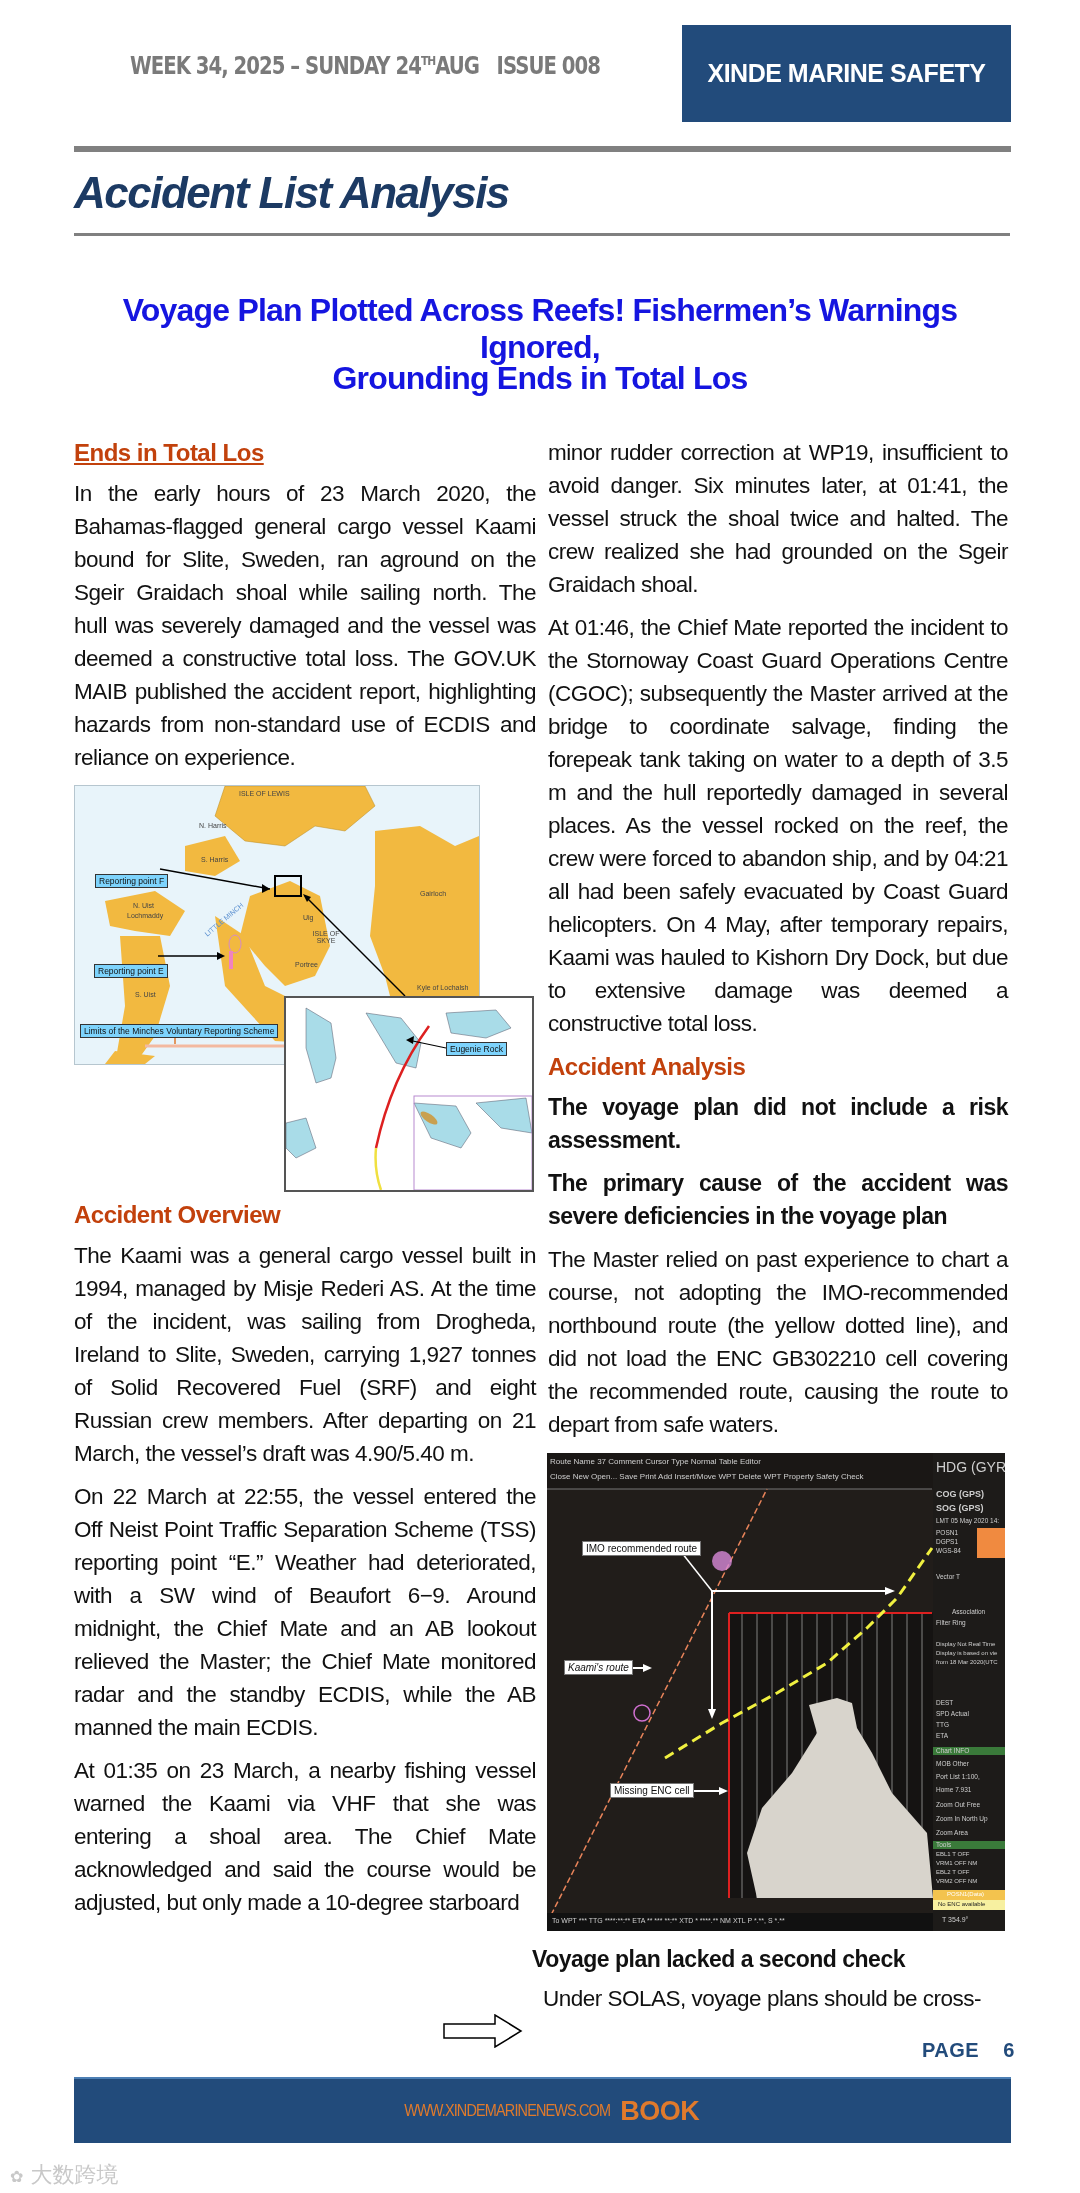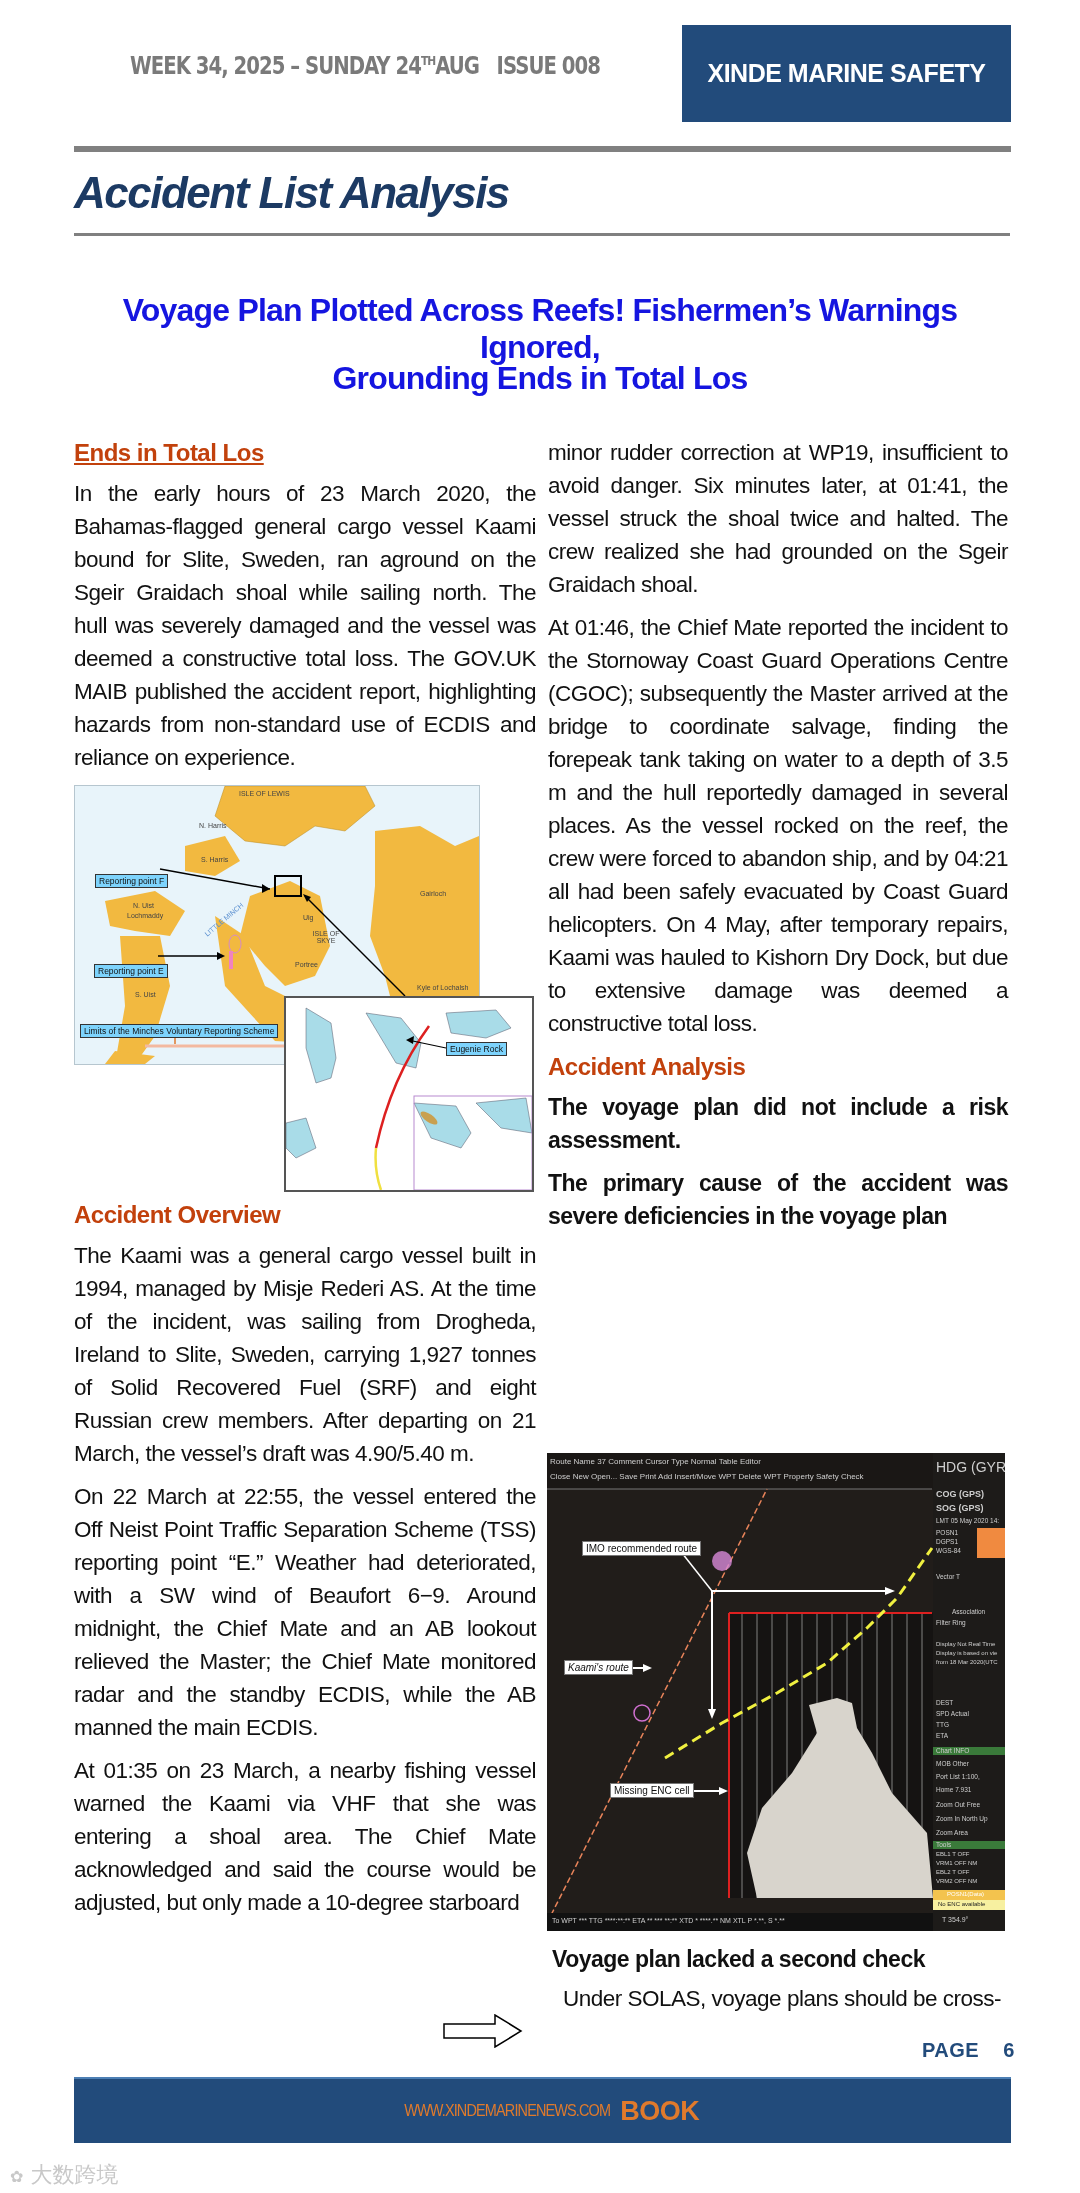--- a/index.html
+++ b/index.html
@@ -121,6 +121,7 @@
   <div class="subhead" style="margin-top:2px;">Accident Analysis</div>
   <p class="boldp" style="text-align-last:left;">The voyage plan did not include a risk assessment.</p>
   <p class="boldp" style="text-align-last:left;">The primary cause of the accident was severe deficiencies in the voyage plan</p>
+  <p>The Master relied on past experience to chart a course, not adopting the IMO-recommended northbound route (the yellow dotted line), and did not load the ENC GB302210 cell covering the recommended route, causing the route to depart from safe waters.</p>
 </div>
 
 <div class="fig ecdis">

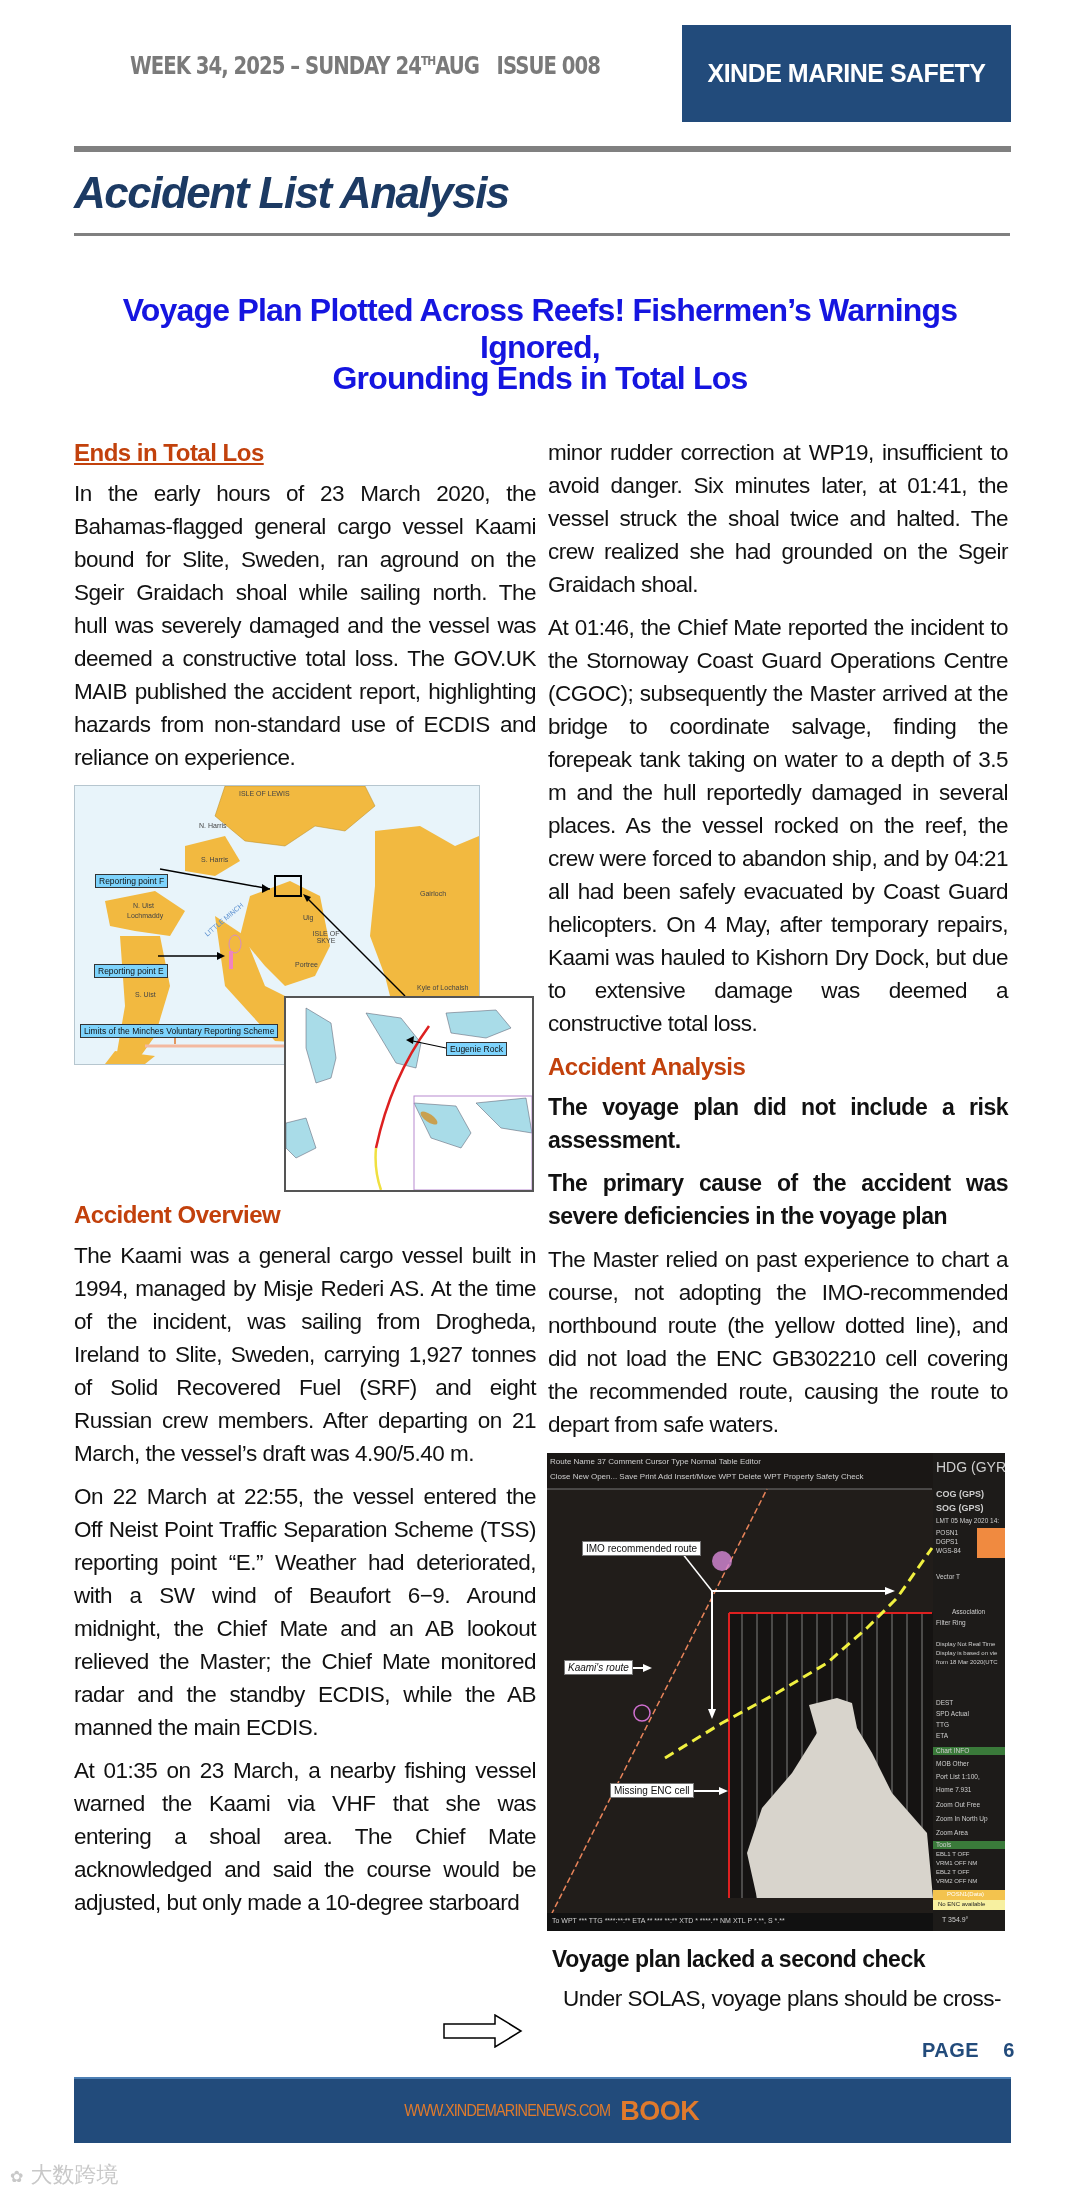--- a/index.html
+++ b/index.html
@@ -208,7 +208,7 @@
   <span class="ecdis-lbl" style="left:63px; top:330px;">Missing ENC cell</span>
 </div>
 
-<div class="col" style="left:552px; top:1943px; width:460px;">
+<div class="col" style="left:532px; top:1943px; width:460px;">
   <p class="boldp" style="margin-bottom:6px;">Voyage plan lacked a second check</p>
   <p style="text-align:center;">Under SOLAS, voyage plans should be cross-</p>
 </div>

